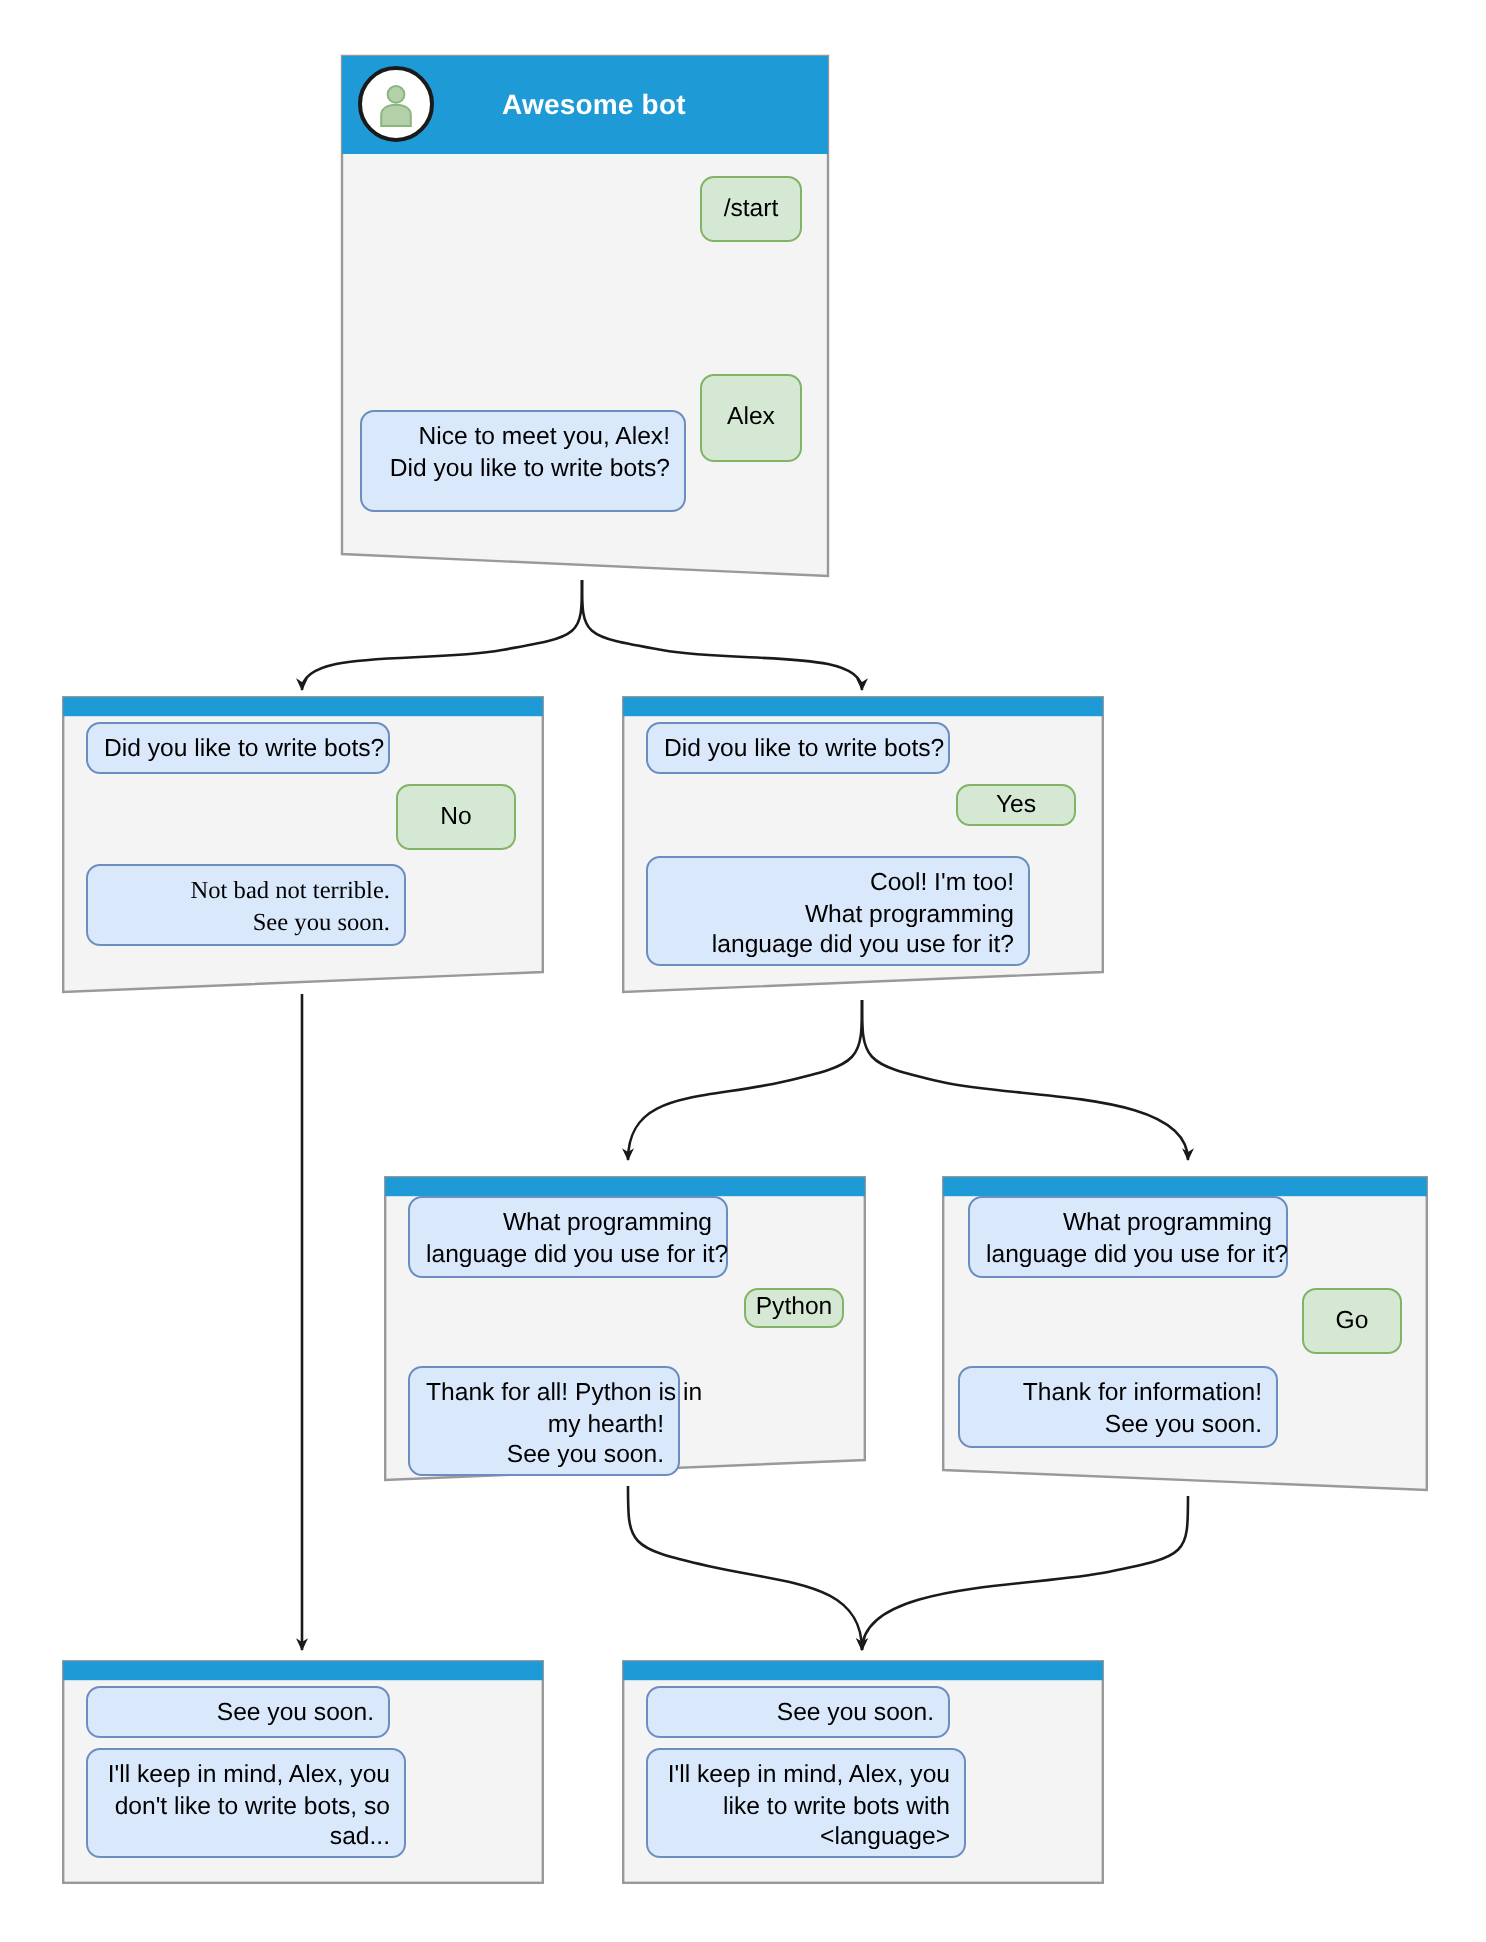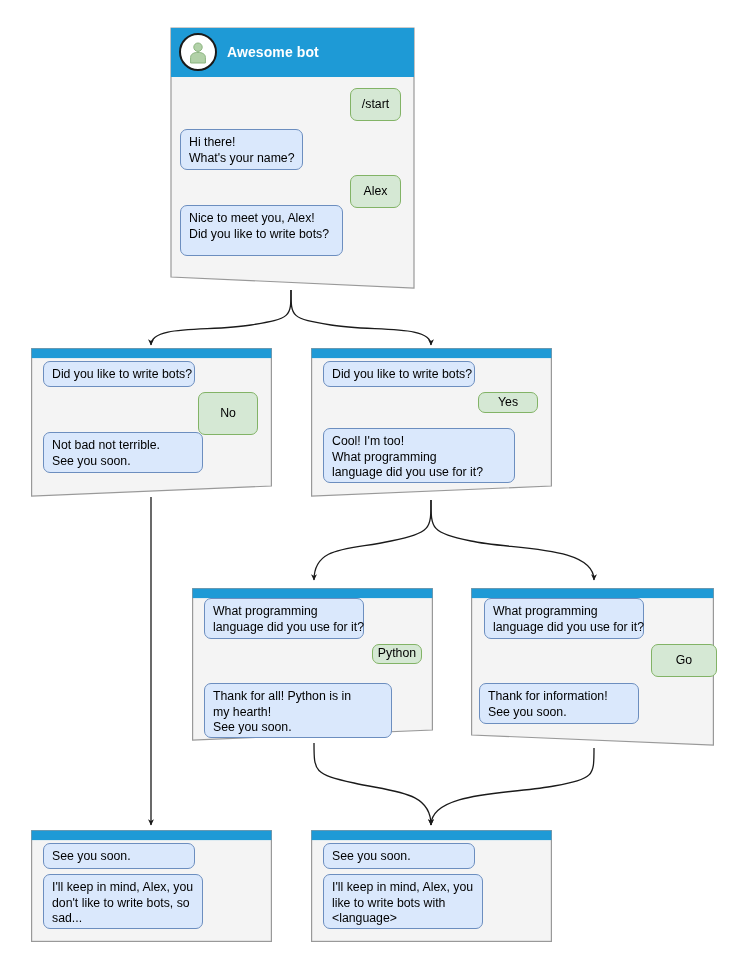--- a/index.html
+++ b/index.html
@@ -49,6 +49,7 @@
     display: flex;
     align-items: center;
     box-sizing: border-box;
+    gap: 24px;
   }
   .titlebar-title {
     color: #ffffff;

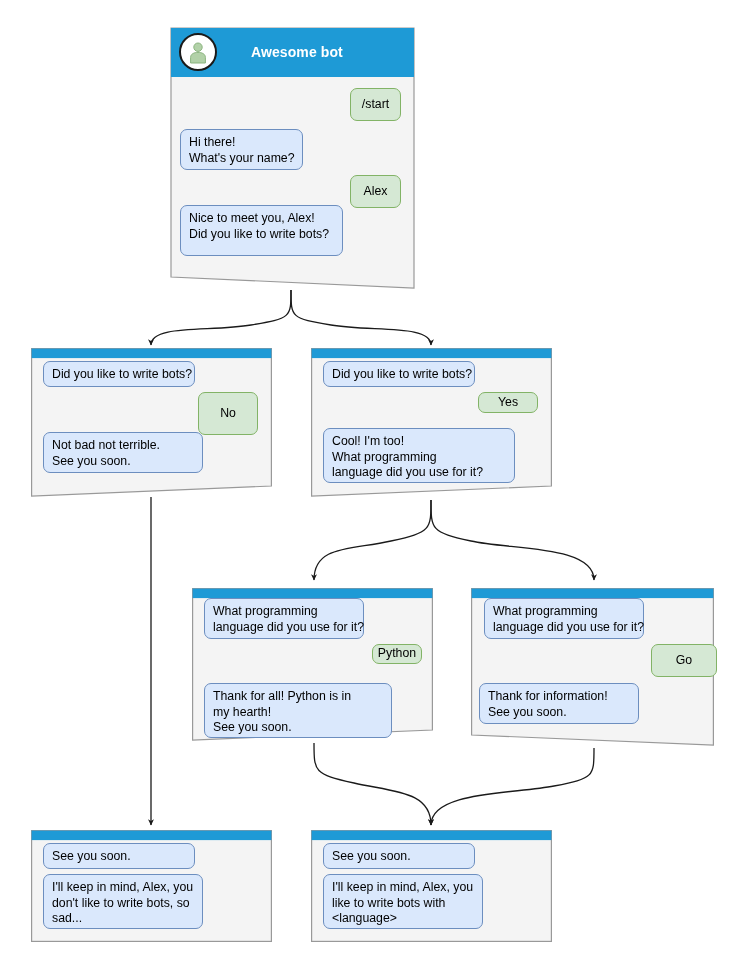--- a/index.html
+++ b/index.html
@@ -81,6 +81,7 @@
     color: #000000;
     padding: 5px 7px 5px 8px;
     white-space: pre;
+    text-align: right;
   }
   .bubble.bot {
     background: #dae8fc;

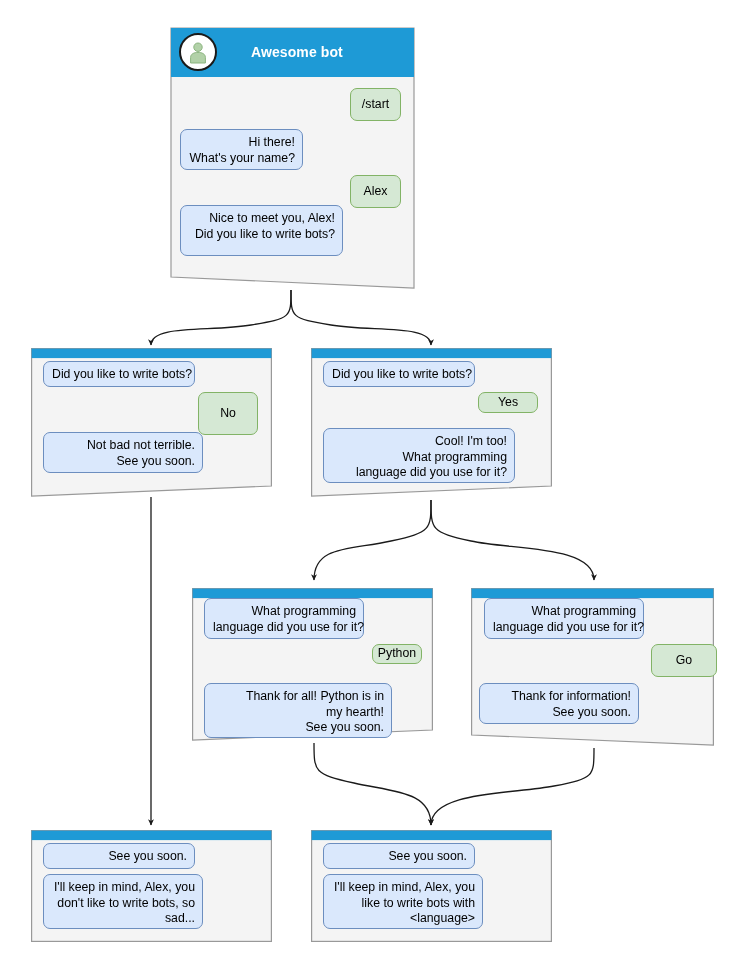--- a/index.html
+++ b/index.html
@@ -143,8 +143,6 @@
         <span>/start</span>
       </div>
 
-      <div class="bubble bot" style="left:10px; top:102px; width:123px; height:41px;">Hi there!
-What's your name?</div>
 
       <div class="bubble user" style="left:180px; top:148px; width:51px; height:33px;">
         <span>Alex</span>

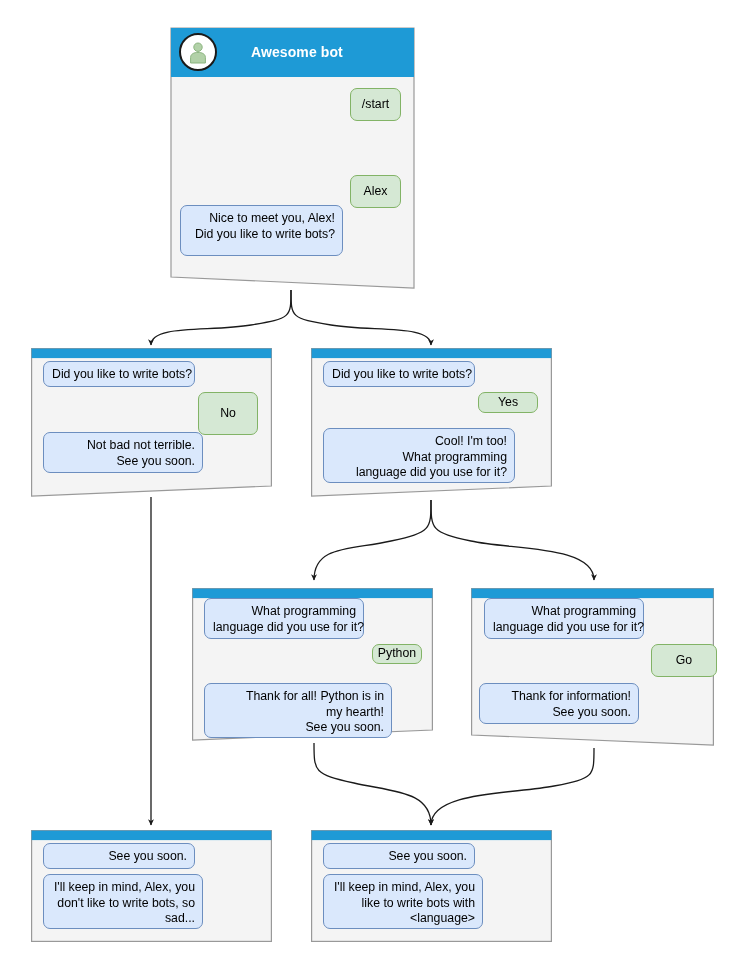--- a/index.html
+++ b/index.html
@@ -144,7 +144,7 @@
       </div>
 
 
-      <div class="bubble user" style="left:180px; top:148px; width:51px; height:33px;">
+      <div class="bubble user" style="left:180px; top:160px; width:51px; height:44px;">
         <span>Alex</span>
       </div>
 

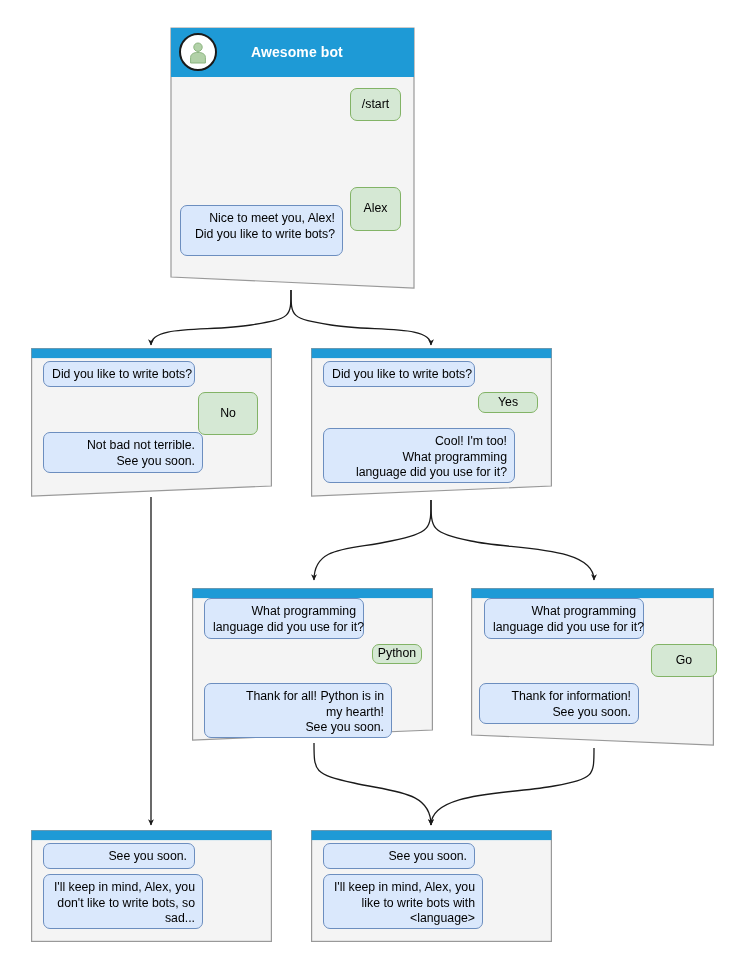--- a/index.html
+++ b/index.html
@@ -161,7 +161,7 @@
     <div class="node-content">
       <div class="bubble bot" style="left:12px; top:13px; width:152px; height:26px;">Did you like to write bots?</div>
 
-      <div class="bubble user" style="left:167px; top:44px; width:60px; height:43px;">
+      <div class="bubble user" style="left:167px; top:44px; width:60px; height:33px;">
         <span>No</span>
       </div>
 

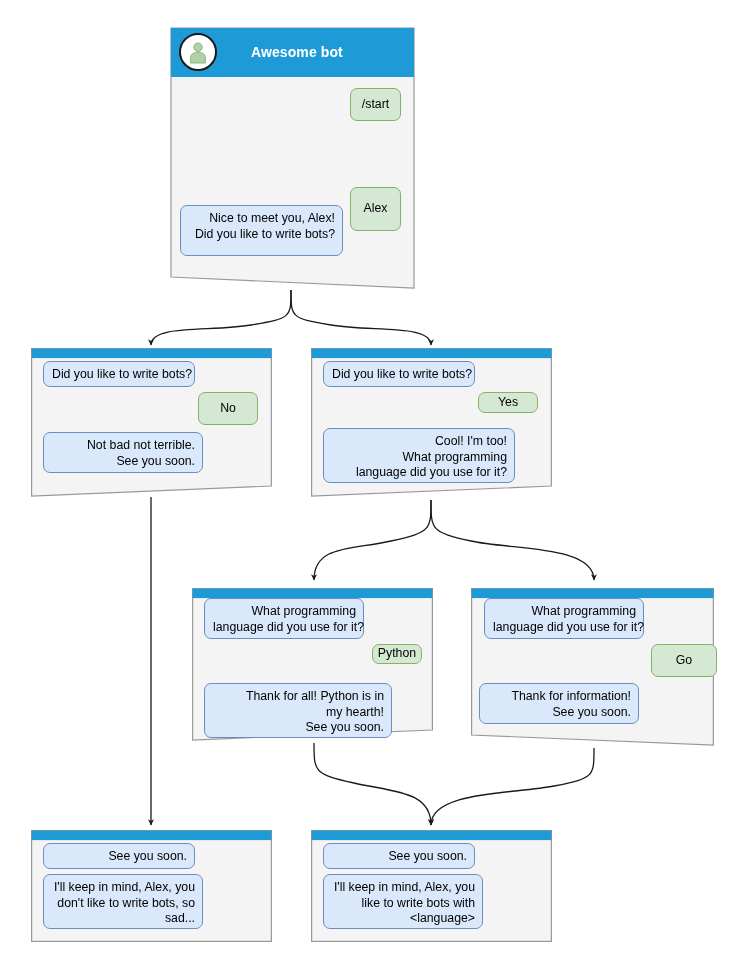--- a/index.html
+++ b/index.html
@@ -165,7 +165,7 @@
         <span>No</span>
       </div>
 
-      <div class="bubble bot" style="left:12px; top:84px; width:160px; height:41px;">Not bad not terrible.
+      <div class="bubble bot" style="left:12px; top:84px; width:160px; height:41px;font-family:Liberation Serif, serif;">Not bad not terrible.
 See you soon.</div>
     </div>
   </div>

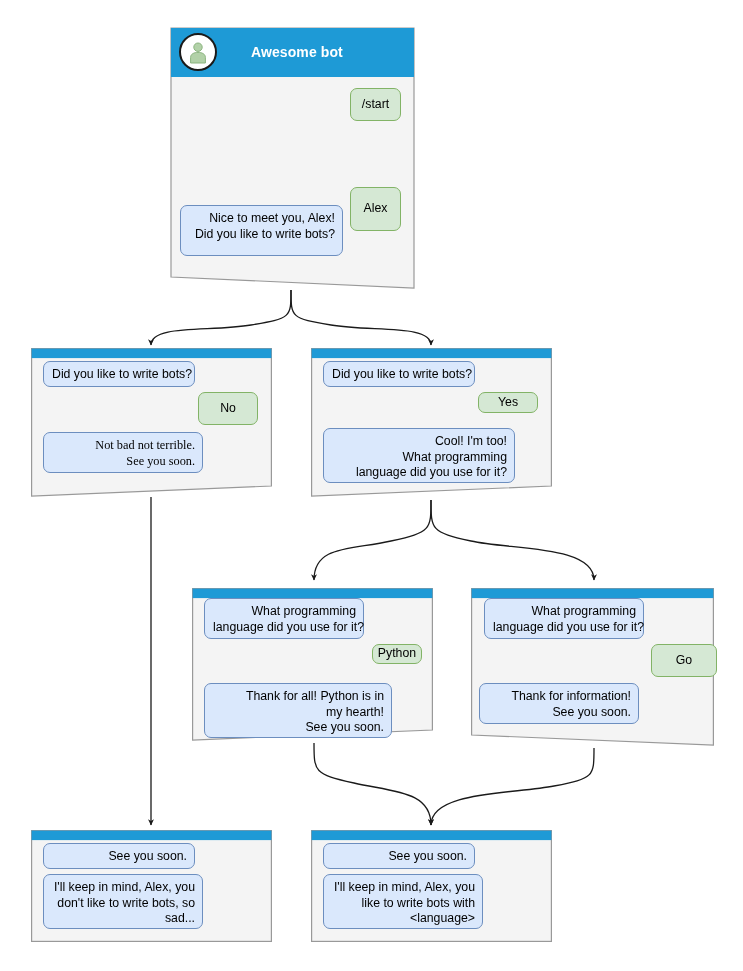--- a/index.html
+++ b/index.html
@@ -216,7 +216,7 @@
       <div class="bubble bot" style="left:13px; top:10px; width:160px; height:41px;">What programming
 language did you use for it?</div>
 
-      <div class="bubble user" style="left:180px; top:56px; width:66px; height:33px;">
+      <div class="bubble user" style="left:180px; top:56px; width:50px; height:33px;">
         <span>Go</span>
       </div>
 

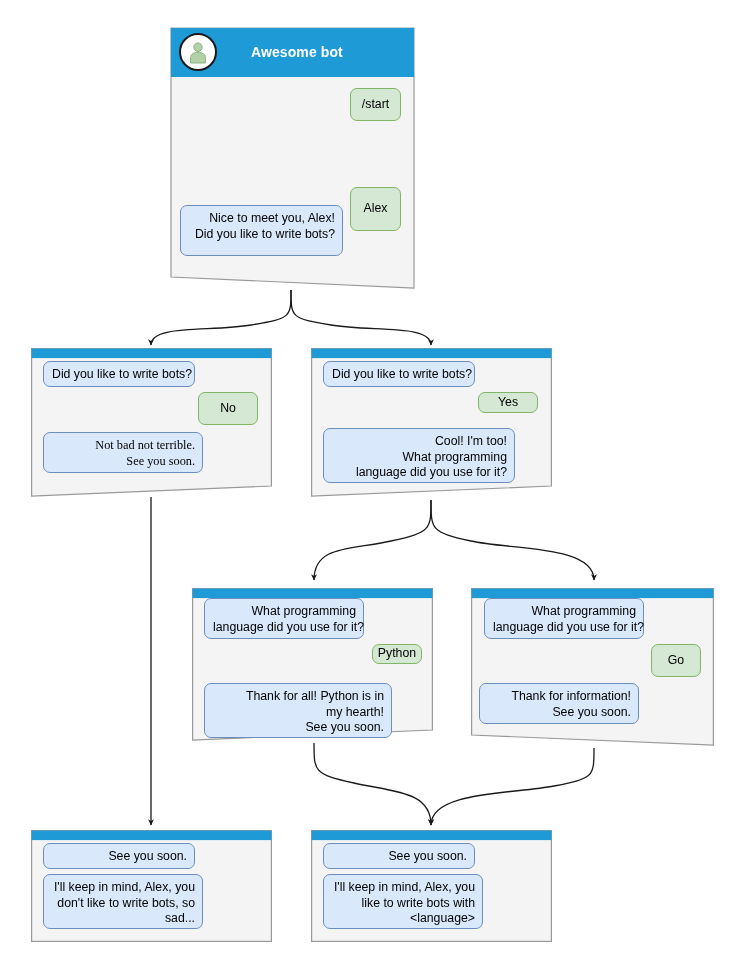--- a/index.html
+++ b/index.html
@@ -201,7 +201,7 @@
         <span>Python</span>
       </div>
 
-      <div class="bubble bot" style="left:12px; top:95px; width:188px; height:55px;">Thank for all! Python is in
+      <div class="bubble bot" style="left:12px; top:95px; width:136px; height:55px;">Thank for all! Python is in
 my hearth!
 See you soon.</div>
     </div>

